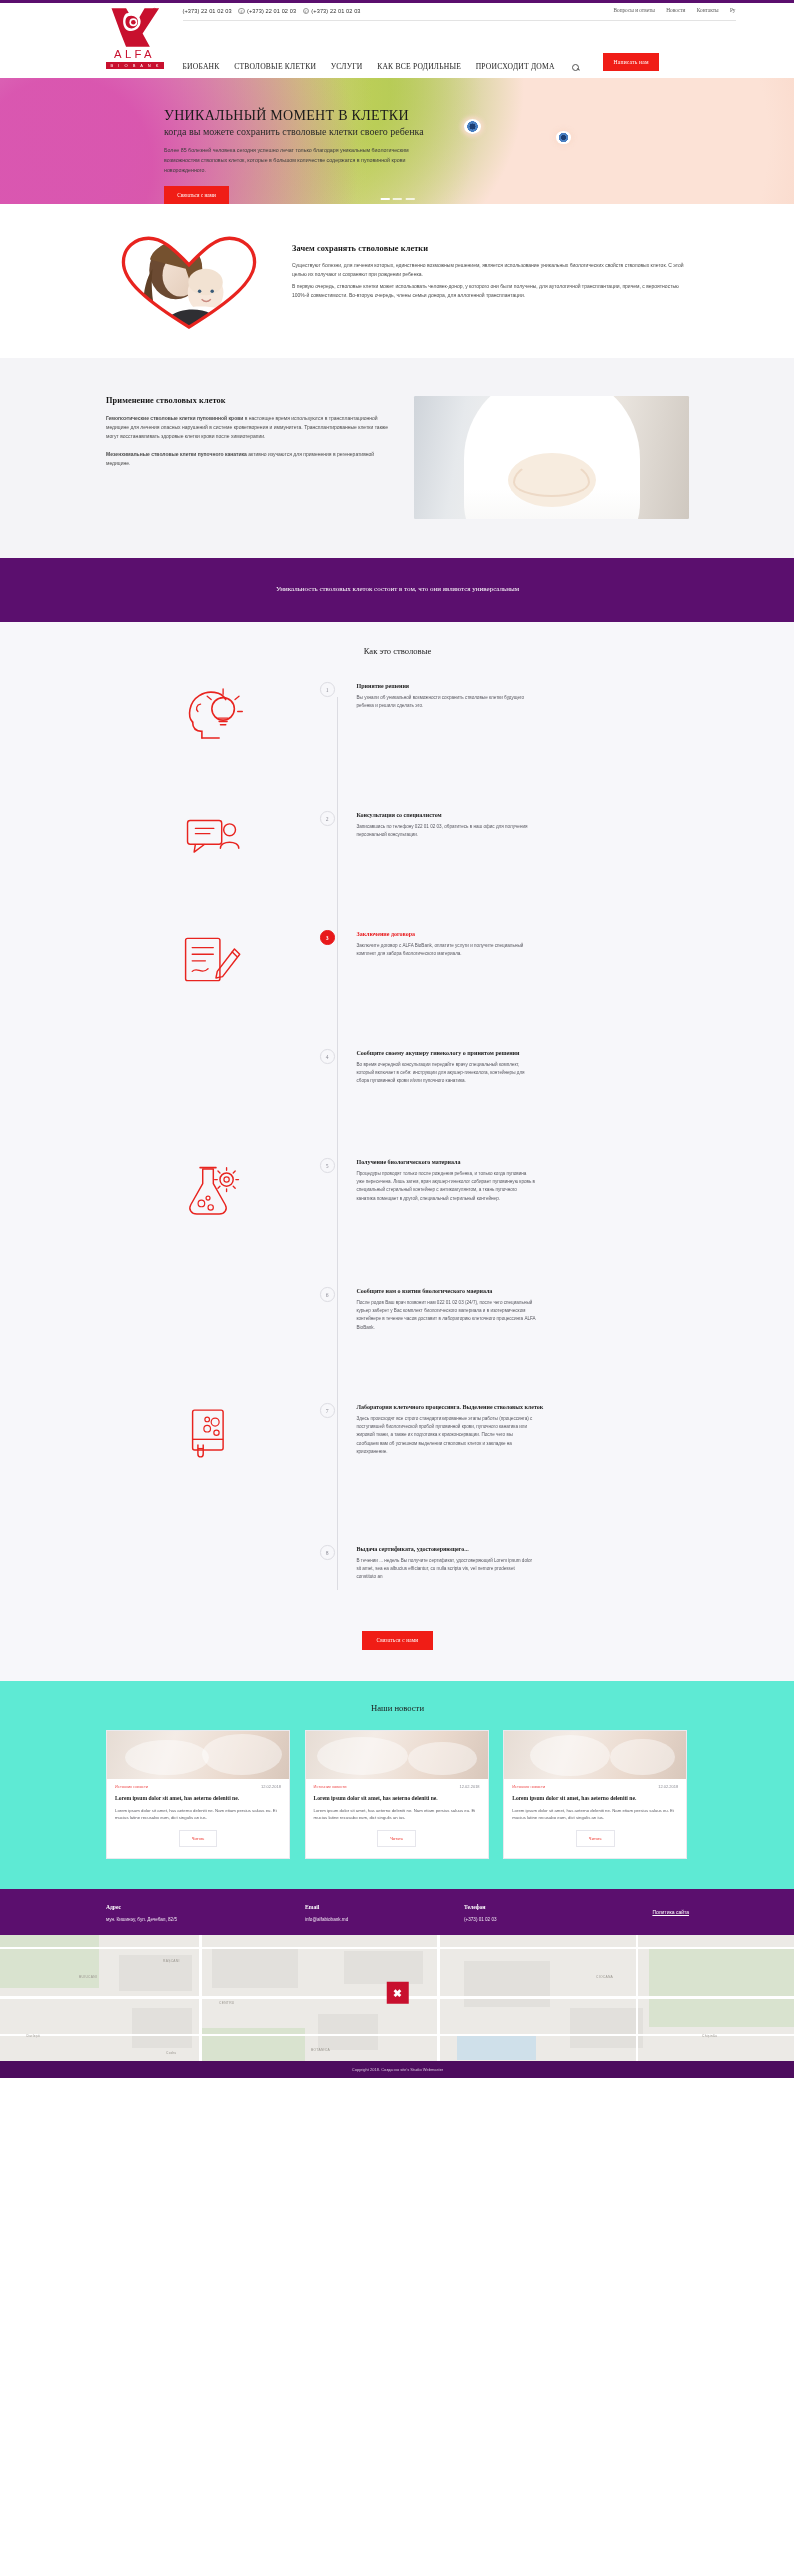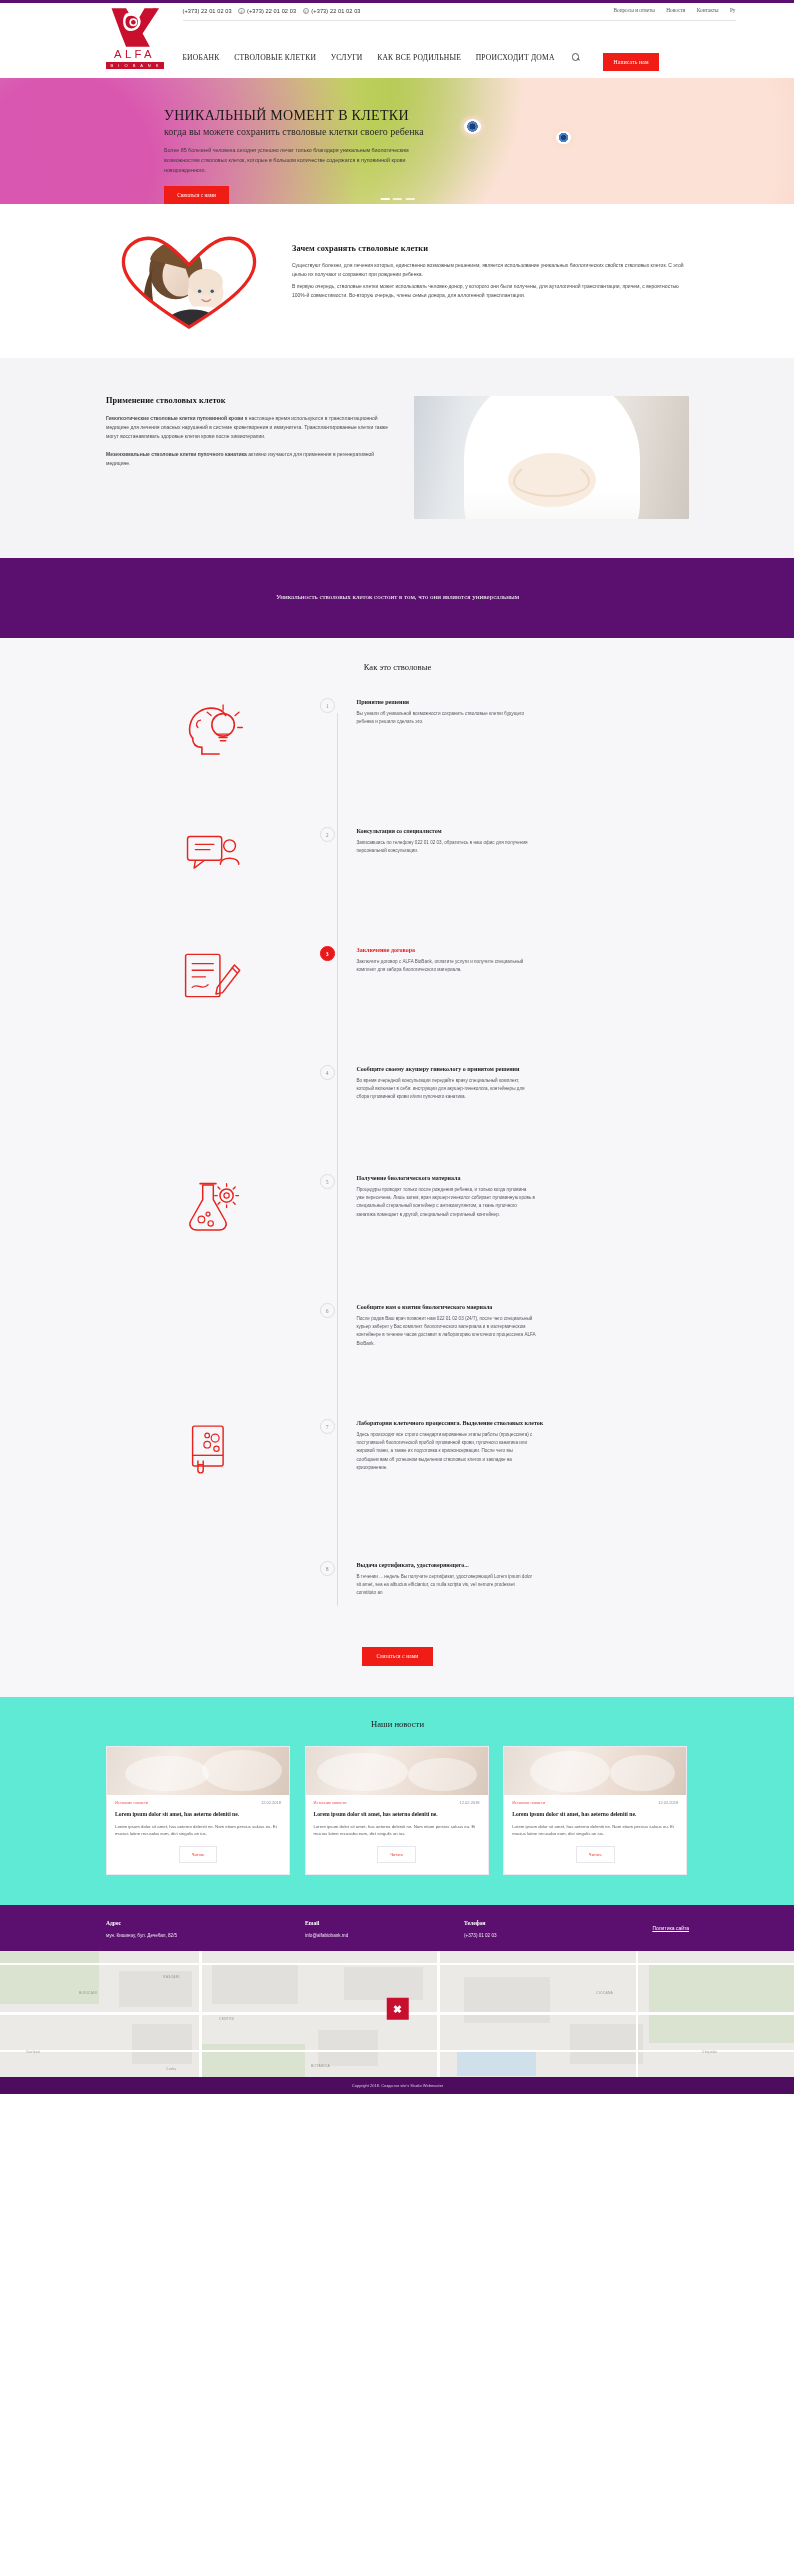--- a/index.html
+++ b/index.html
@@ -40,7 +40,7 @@
 
   .hr-thin { position:absolute; left:123px; right:0; top:17px; height:0.7px; background:#e3e3e3; }
 
-  .nav { position:absolute; left:123px; top:50px; display:flex; align-items:flex-start; gap:14.6px; }
+  .nav { position:absolute; left:123px; top:50px; display:flex; align-items:flex-end; gap:14.6px; }
   .nav a { font-family:"Liberation Serif", serif; font-size:7.6px; color:#1c1c1c;
      text-decoration:none; letter-spacing:0.2px; white-space:nowrap; }
   .search-ico { width:7.3px; height:7.3px; border:0.9px solid #555; border-radius:50%;

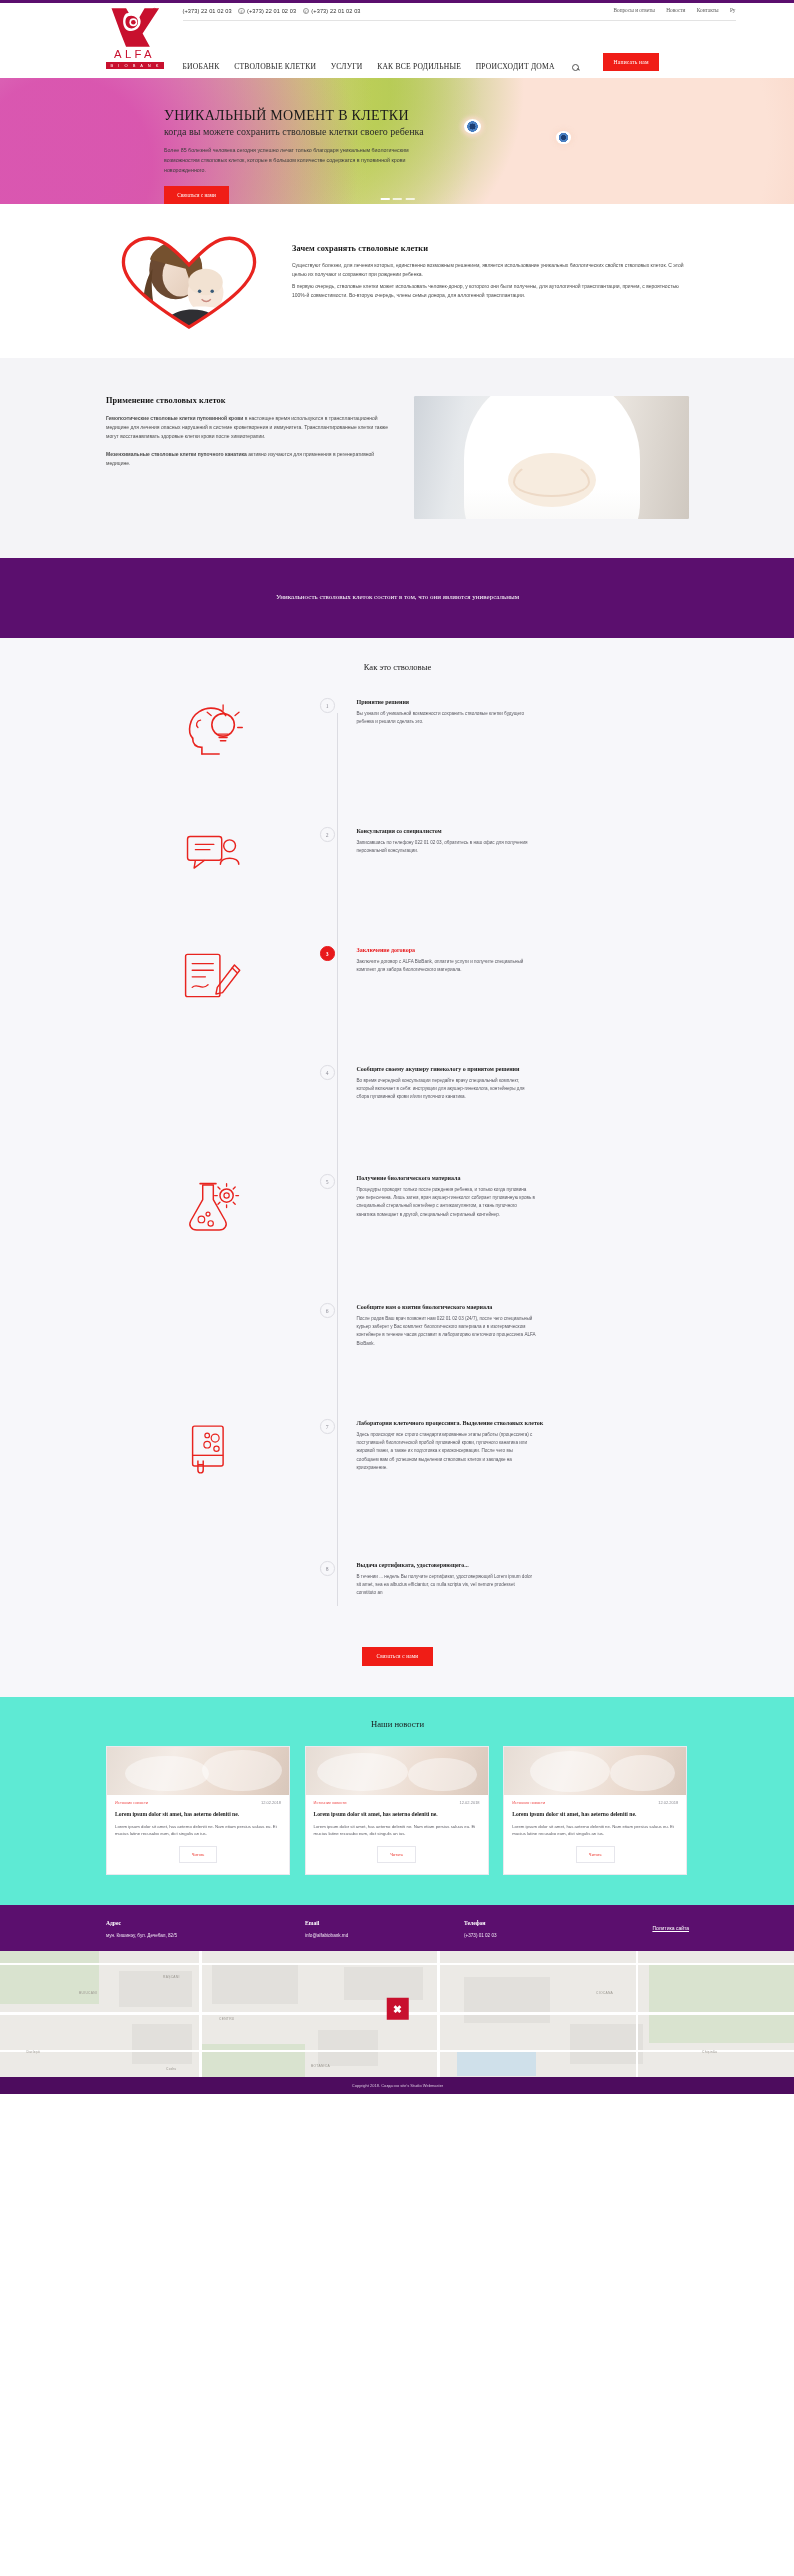--- a/index.html
+++ b/index.html
@@ -105,7 +105,7 @@
 
   
   .quote { background:#5b0f6e; color:#fff; text-align:center; padding:17px 0 18.5px; }
-  .quote p { margin:16px; font-family:"Liberation Serif", serif; font-size:7px; line-height:12.6px; }
+  .quote p { margin:8px; font-family:"Liberation Serif", serif; font-size:7px; line-height:12.6px; }
 
   
   .steps-sec { background:#f7f7fa; padding:24px 0 30.5px; }

